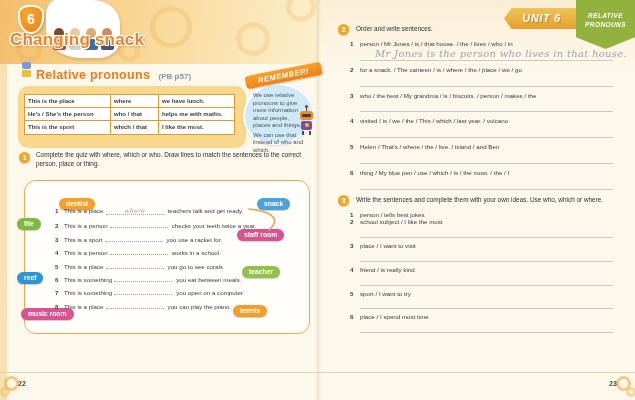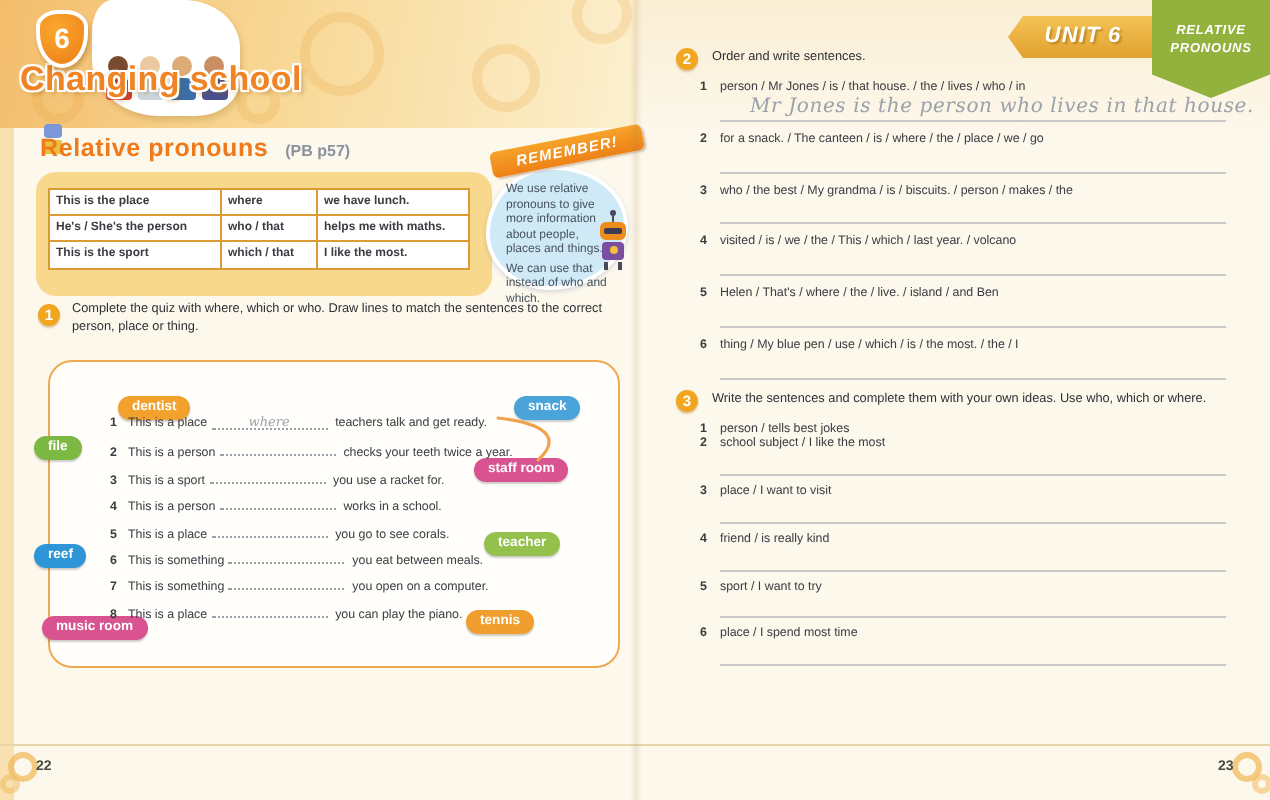--- a/index.html
+++ b/index.html
@@ -157,7 +157,7 @@
         </span>
     </div>
 
-    <div class="unit-title">Changing school</div>
+    <div class="unit-title">Changing snack</div>
 
     <div class="robot-a">
       <span class="ant"></span><span class="hd" style="display:block"></span><span class="bd" style="display:block"></span>

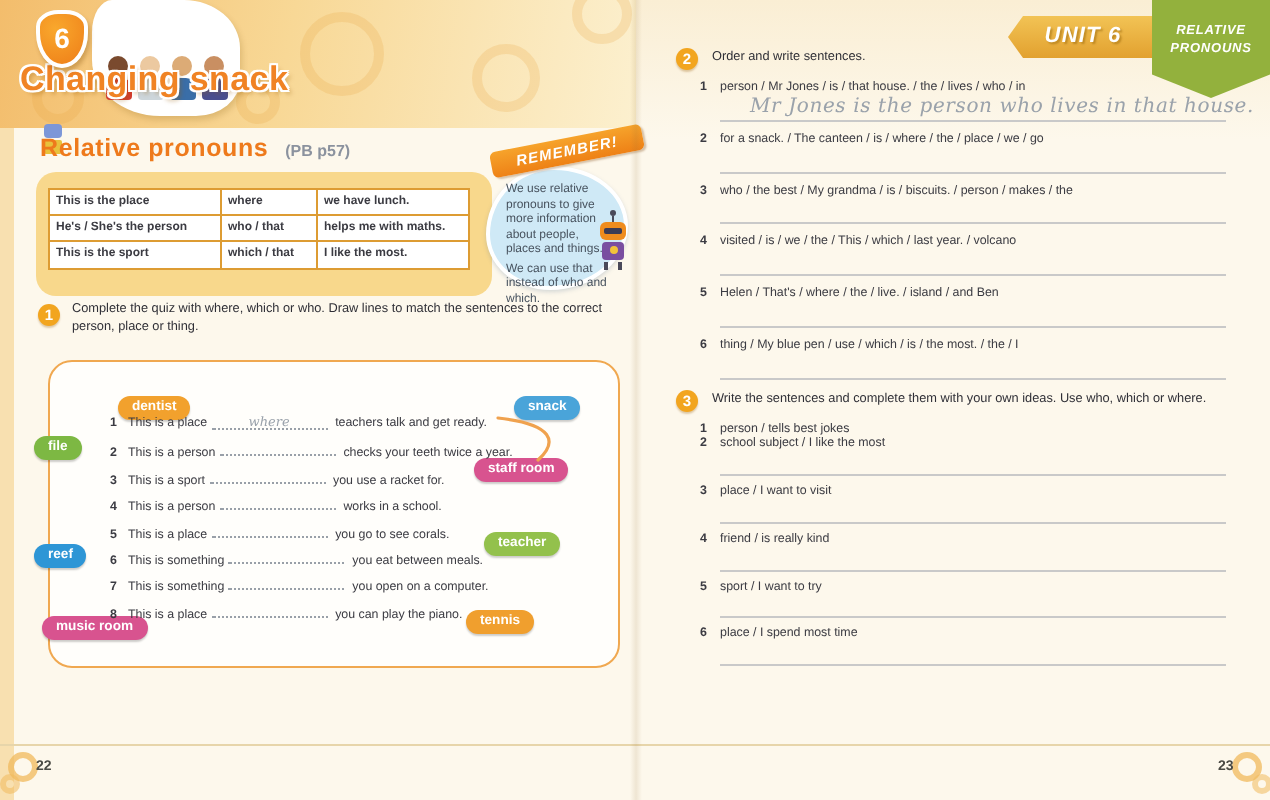--- a/index.html
+++ b/index.html
@@ -40,7 +40,7 @@
   .robot-a .ant { width:3px; height:3px; border-radius:50%; background:#e8a33a; margin:0 auto; }
   .robot-a .hd  { width:9px; height:7px; background:#7d97d8; border-radius:2px; margin:1px auto 0; }
   .robot-a .bd  { width:9px; height:7px; background:#e8c23c; border-radius:1px; margin:1px auto 0; }
-  .sec-head { position:absolute; left:20px; top:65px; white-space:nowrap; }
+  .sec-head { position:absolute; left:36px; top:65px; white-space:nowrap; }
   .sec-title { font-size:12.5px; font-weight:bold; color:#ee7a1c; letter-spacing:.3px; display:inline; }
   .sec-ref { font-size:8px; font-weight:bold; color:#8b929e; margin-left:4px; display:inline; }
 

